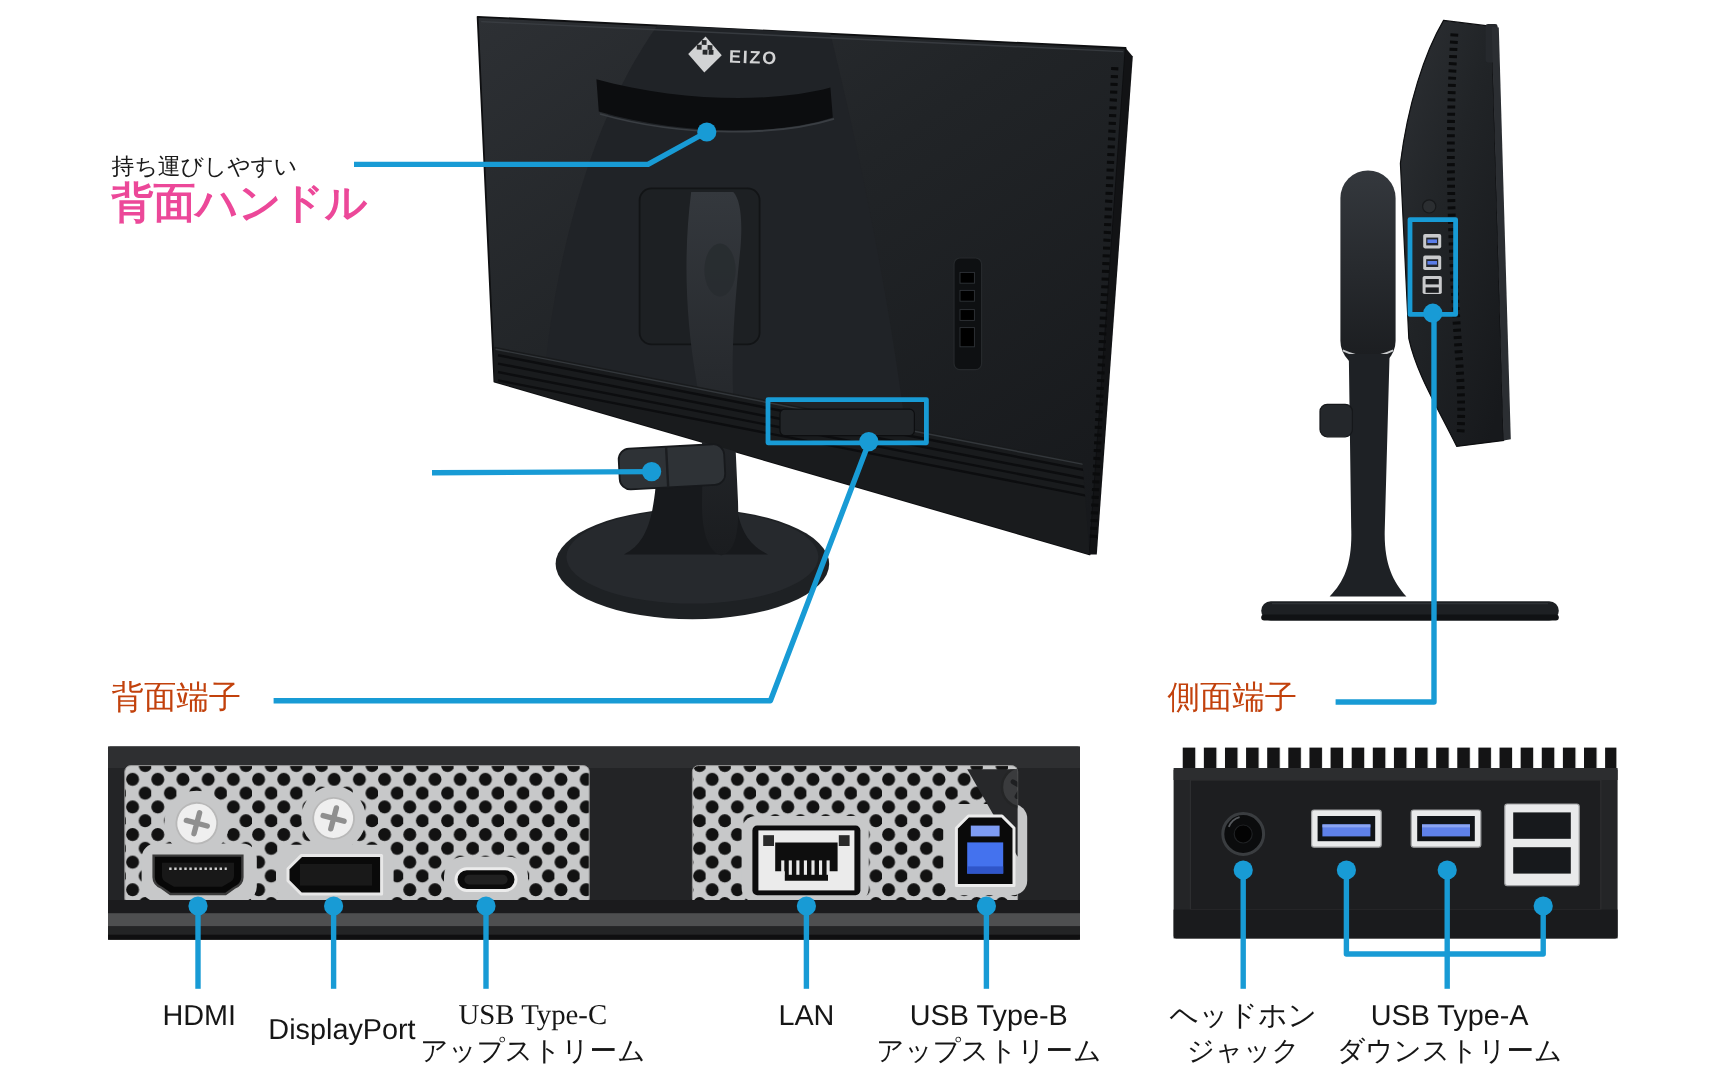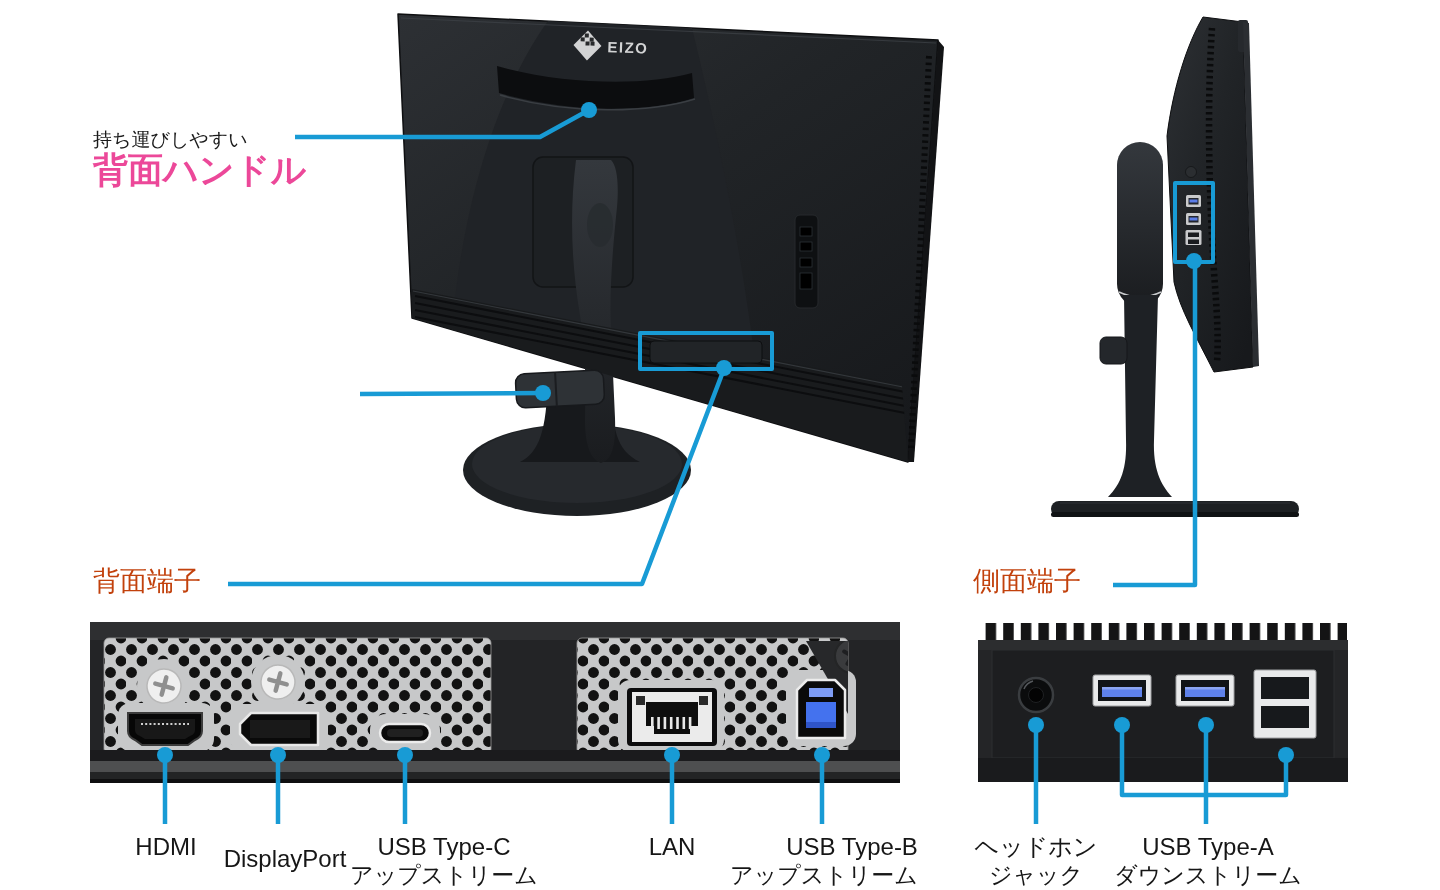--- a/index.html
+++ b/index.html
@@ -283,7 +283,7 @@
 
 <div class="portlbl" style="left:166px;top:832px;">HDMI</div>
 <div class="portlbl" style="left:285px;top:832px;margin-top:12px;">DisplayPort</div>
-<div class="portlbl" style="left:444px;top:832px;">
+<div class="portlbl" style="left:444px;top:832px;font-family:Liberation Serif, serif;">
   <div>USB Type-C</div>
   <div class="l2">アップストリーム</div>
 </div>

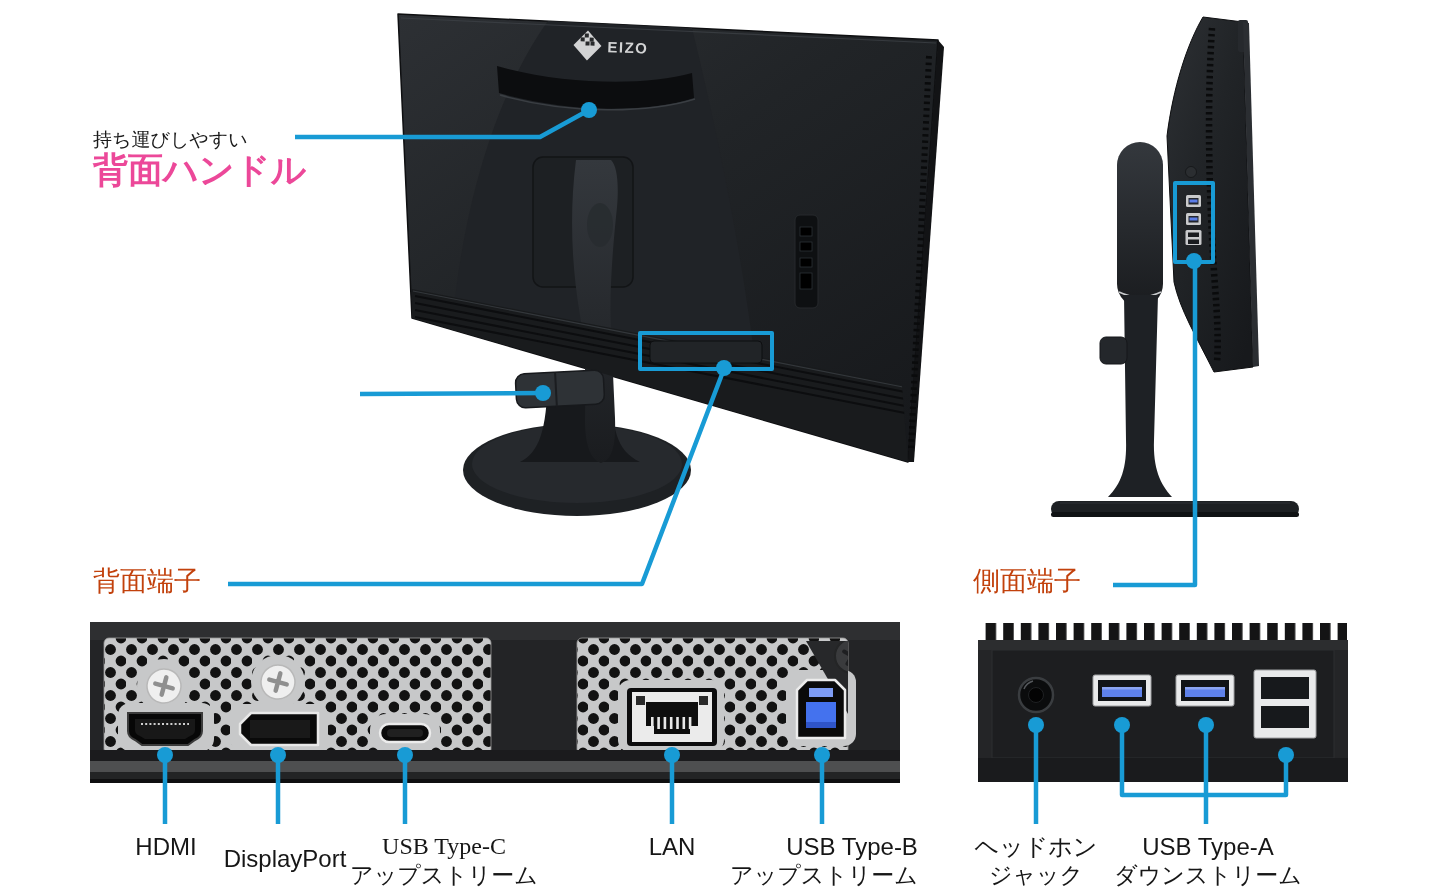--- a/index.html
+++ b/index.html
@@ -288,7 +288,7 @@
   <div class="l2">アップストリーム</div>
 </div>
 <div class="portlbl" style="left:672px;top:832px;">LAN</div>
-<div class="portlbl" style="left:824px;top:832px;text-align:right;">
+<div class="portlbl" style="left:824px;top:832px;">
   <div>USB Type-B</div>
   <div class="l2">アップストリーム</div>
 </div>

